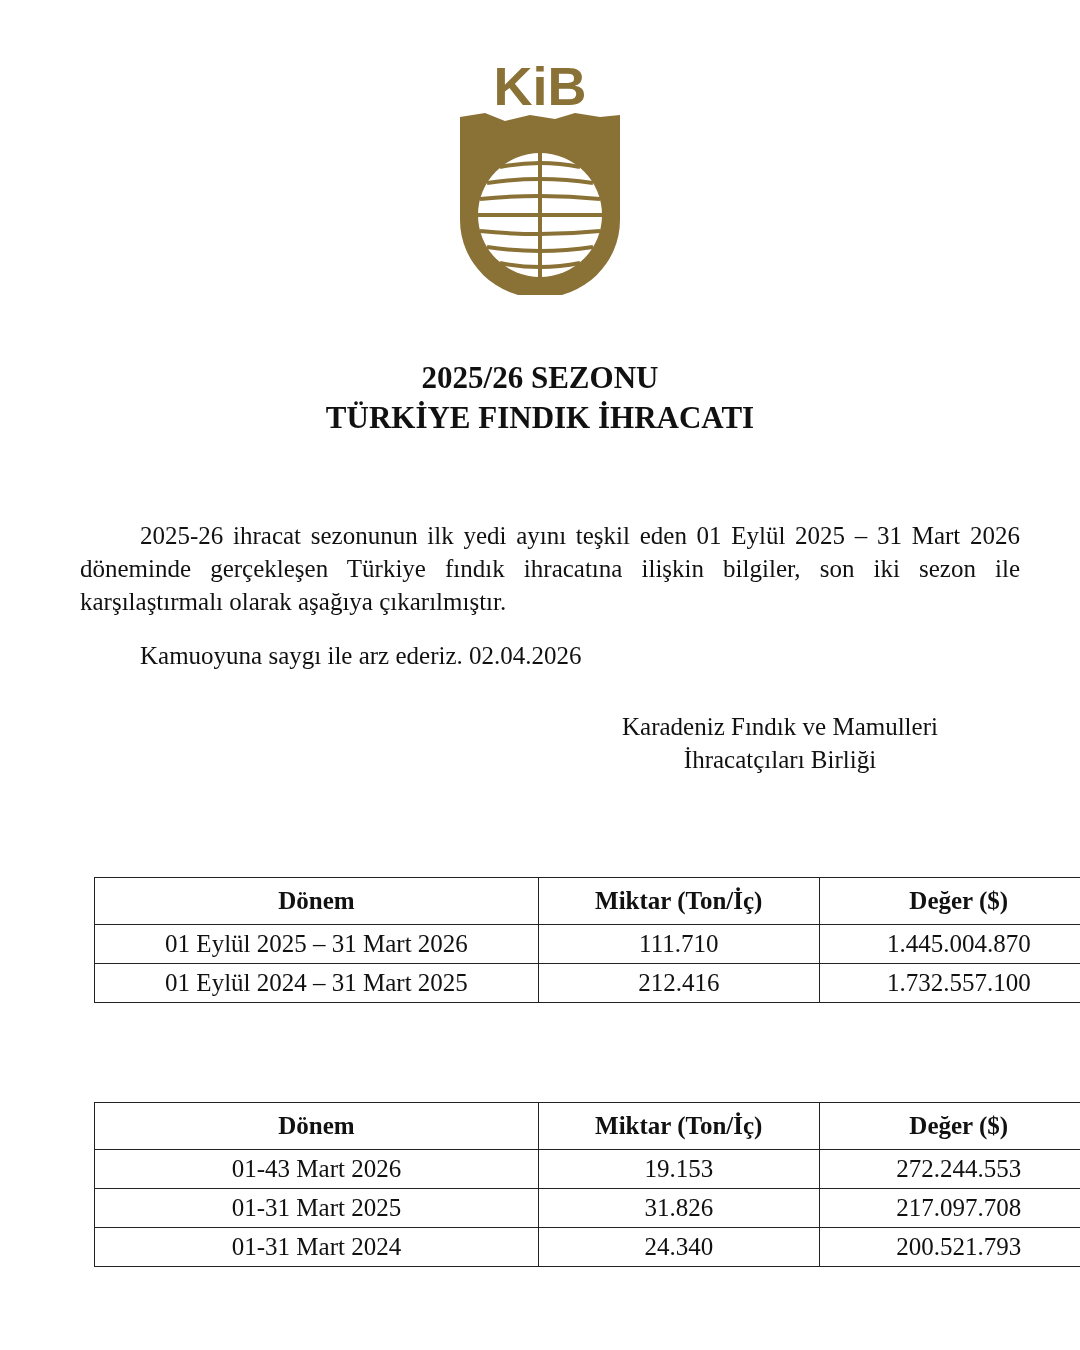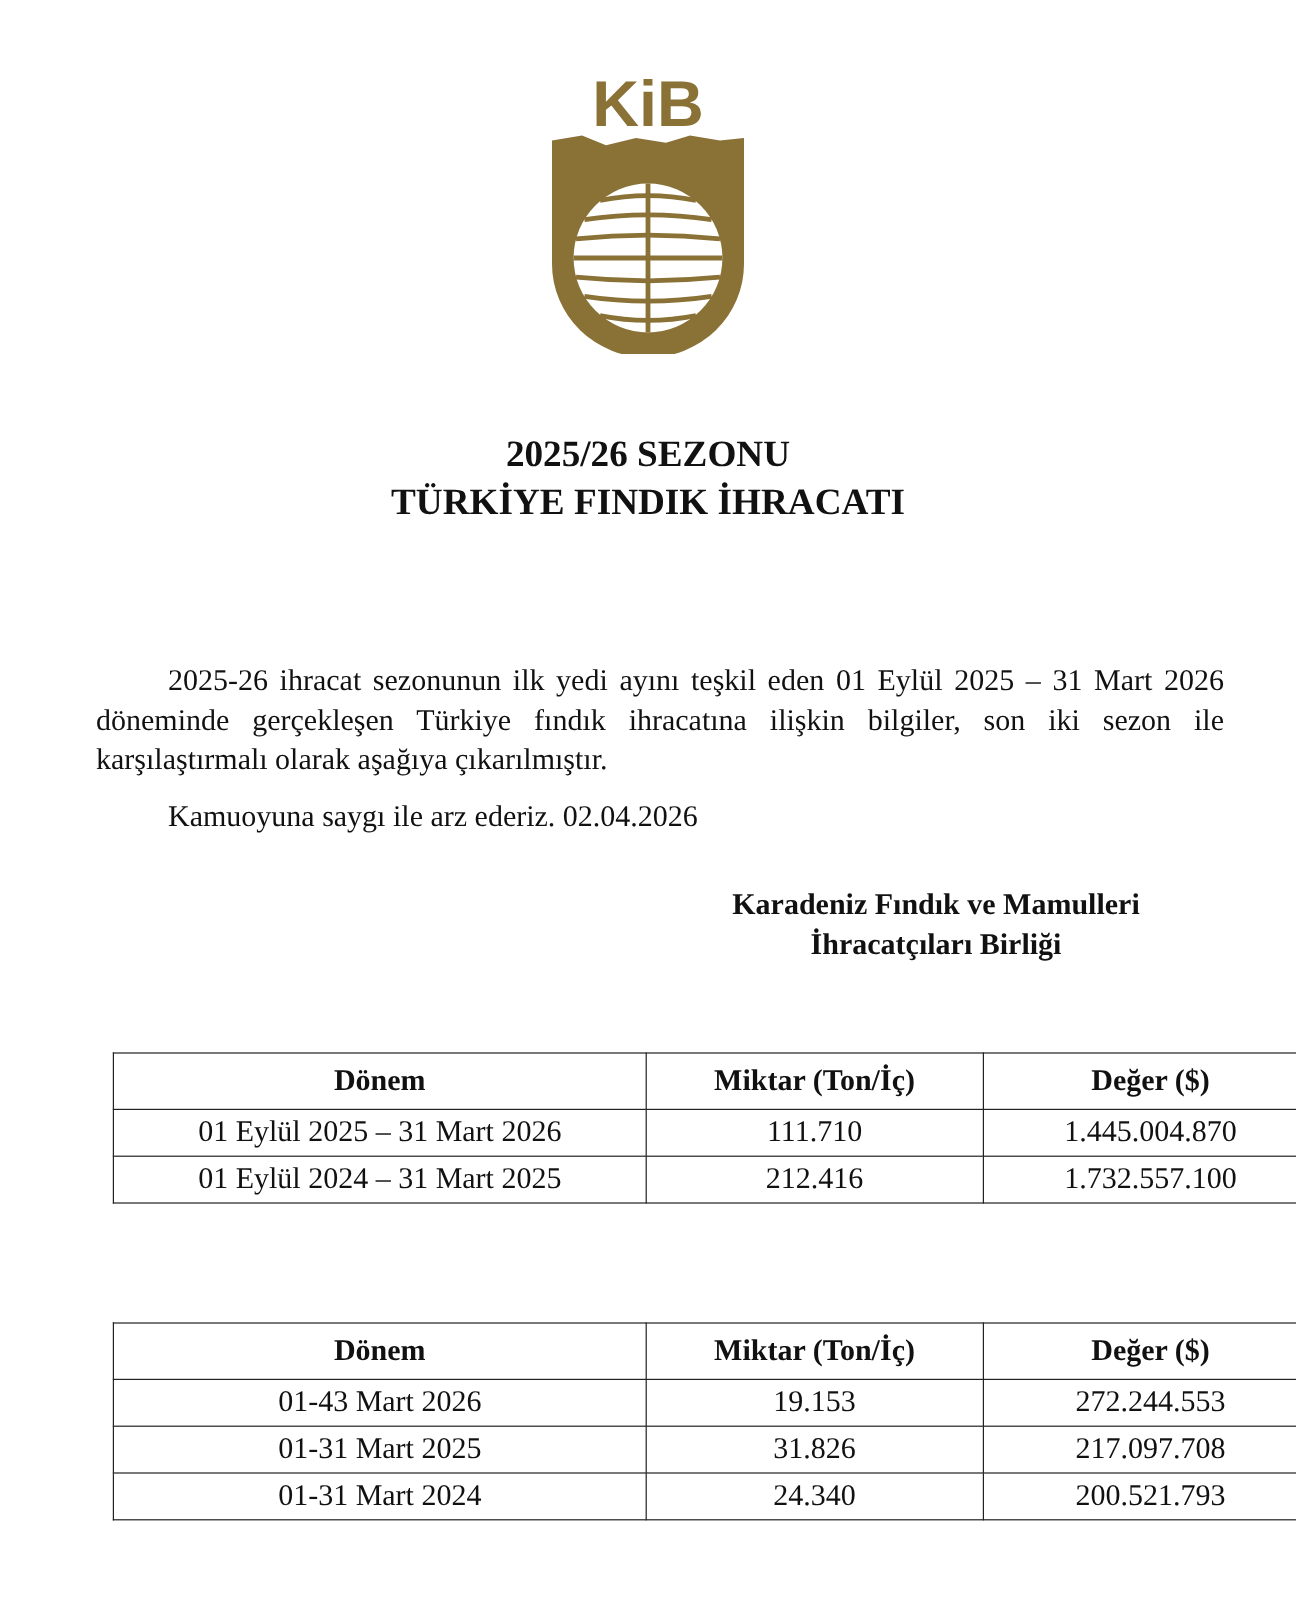--- a/index.html
+++ b/index.html
@@ -12,7 +12,7 @@
     .title { position: absolute; left: 0; width: 1080px; text-align: center; font-weight: bold; font-size: 31px; line-height: 39px; }
     .title.l1 { top: 358px; }
     .title.l2 { top: 398px; }
-    .para { position: absolute; left: 80px; width: 940px; font-size: 25px; line-height: 33px; top: 519px; text-align: justify; text-align-last: left; margin-top: 32px; }
+    .para { position: absolute; left: 80px; width: 940px; font-size: 25px; line-height: 33px; top: 519px; text-align: justify; text-align-last: left; }
     .para .indent { display: inline-block; width: 60px; }
     .respect { position: absolute; left: 140px; top: 664px; font-size: 25px; line-height: 33px; }
     .sig { position: absolute; left: 570px; width: 420px; text-align: center; font-weight: bold; font-size: 25px; line-height: 33px; top: 738px; }

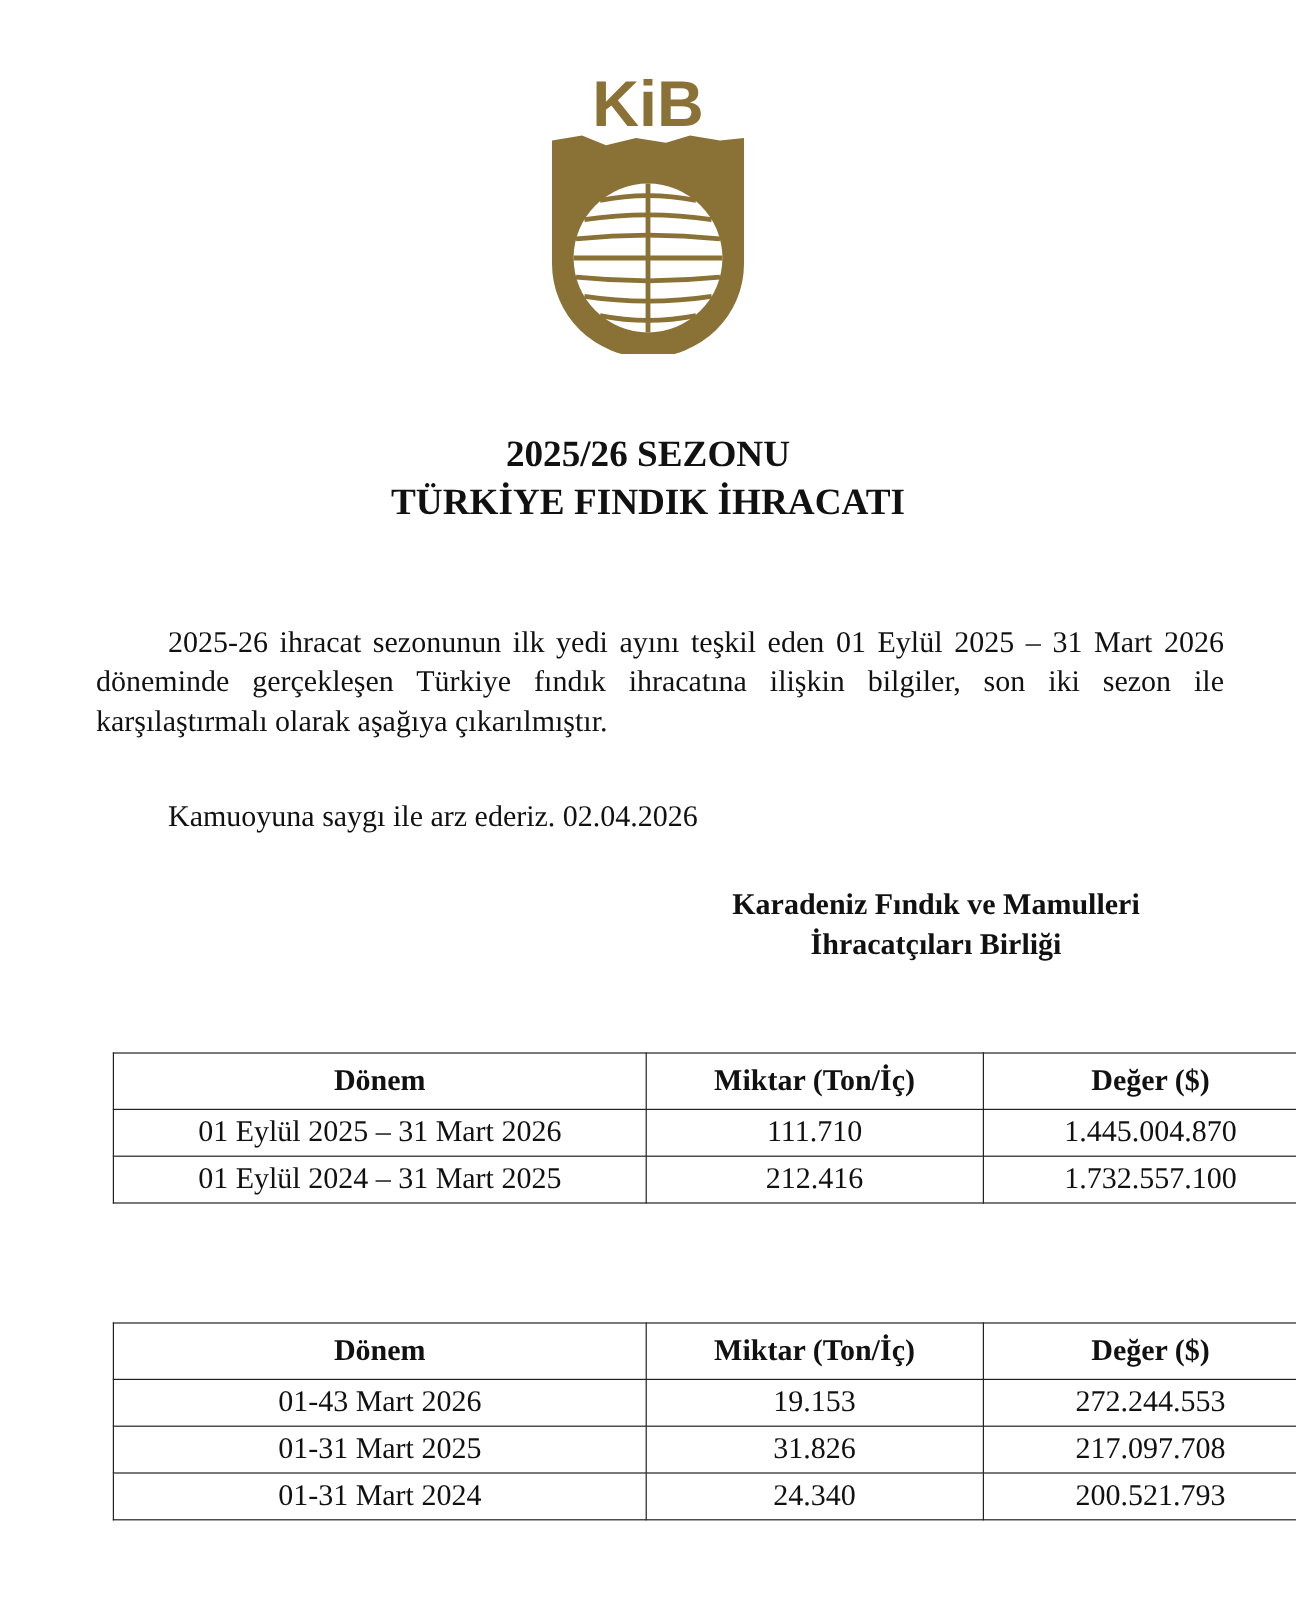--- a/index.html
+++ b/index.html
@@ -14,7 +14,7 @@
     .title.l2 { top: 398px; }
     .para { position: absolute; left: 80px; width: 940px; font-size: 25px; line-height: 33px; top: 519px; text-align: justify; text-align-last: left; }
     .para .indent { display: inline-block; width: 60px; }
-    .respect { position: absolute; left: 140px; top: 664px; font-size: 25px; line-height: 33px; }
+    .respect { position: absolute; left: 140px; top: 639px; font-size: 25px; line-height: 33px; }
     .sig { position: absolute; left: 570px; width: 420px; text-align: center; font-weight: bold; font-size: 25px; line-height: 33px; top: 738px; }
     table.data { position: absolute; left: 94px; width: 1005px; border-collapse: collapse; font-size: 25px; }
     table.data td, table.data th { border: 1.5px solid #222; text-align: center; height: 38px; padding: 0; }

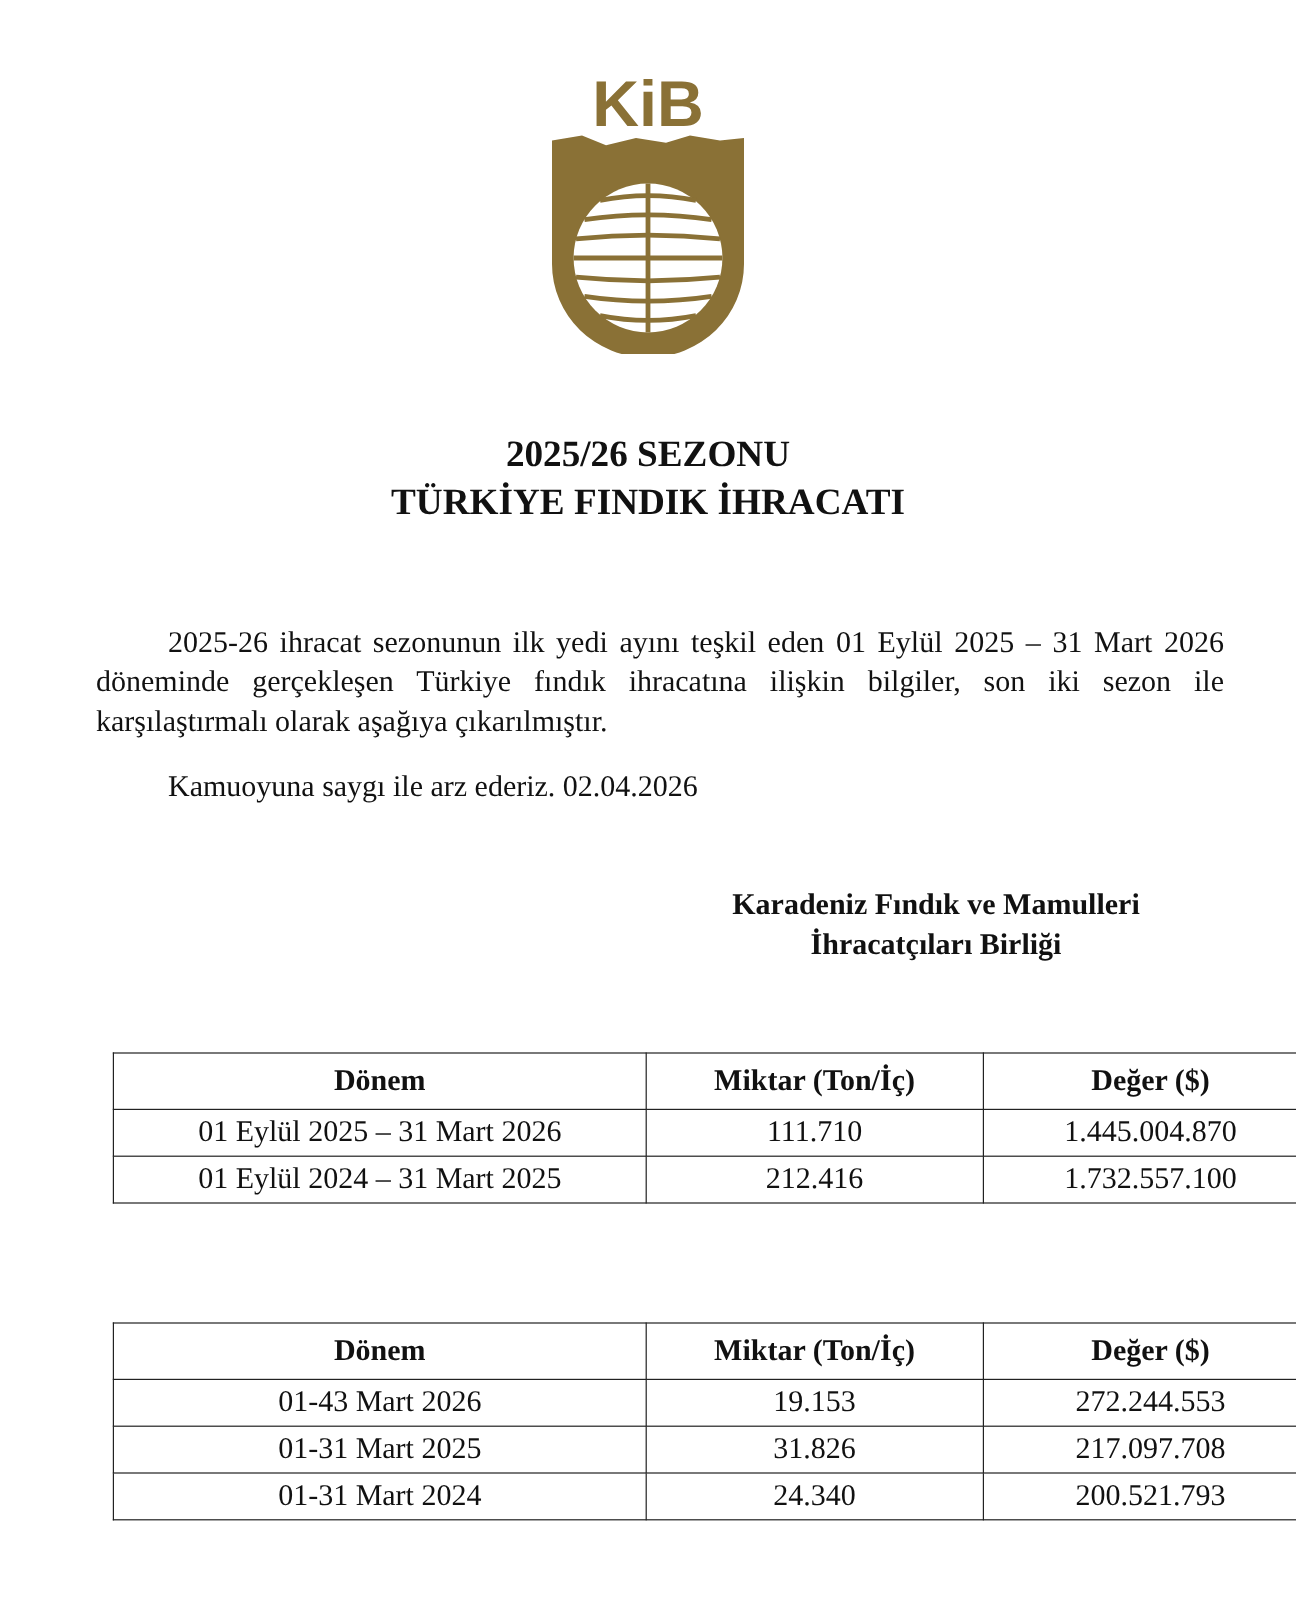--- a/index.html
+++ b/index.html
@@ -15,7 +15,7 @@
     .para { position: absolute; left: 80px; width: 940px; font-size: 25px; line-height: 33px; top: 519px; text-align: justify; text-align-last: left; }
     .para .indent { display: inline-block; width: 60px; }
     .respect { position: absolute; left: 140px; top: 639px; font-size: 25px; line-height: 33px; }
-    .sig { position: absolute; left: 570px; width: 420px; text-align: center; font-weight: bold; font-size: 25px; line-height: 33px; top: 738px; }
+    .sig { position: absolute; left: 570px; width: 420px; text-align: center; font-weight: normal; font-size: 25px; line-height: 33px; top: 710px; }
     table.data { position: absolute; left: 94px; width: 1005px; border-collapse: collapse; font-size: 25px; }
     table.data td, table.data th { border: 1.5px solid #222; text-align: center; height: 38px; padding: 0; }
     table.data th { font-weight: bold; height: 46px; }

